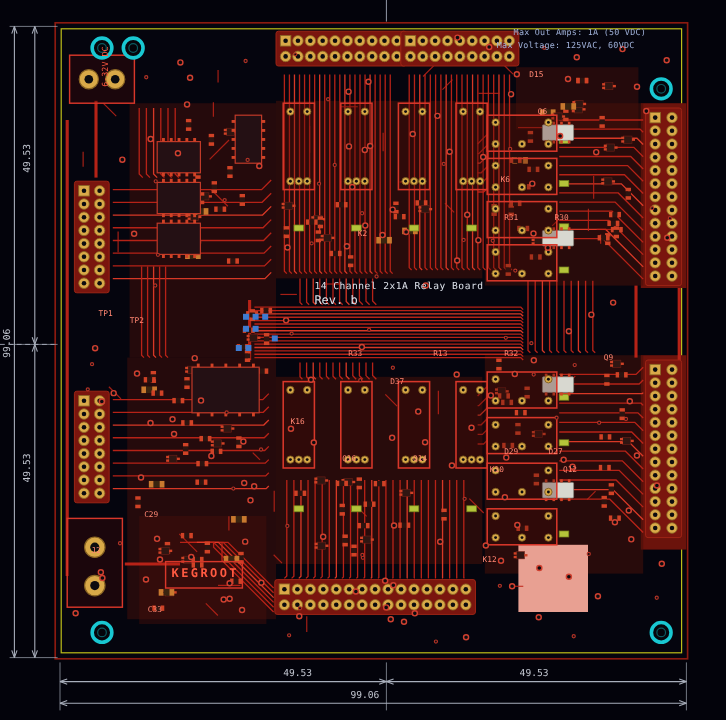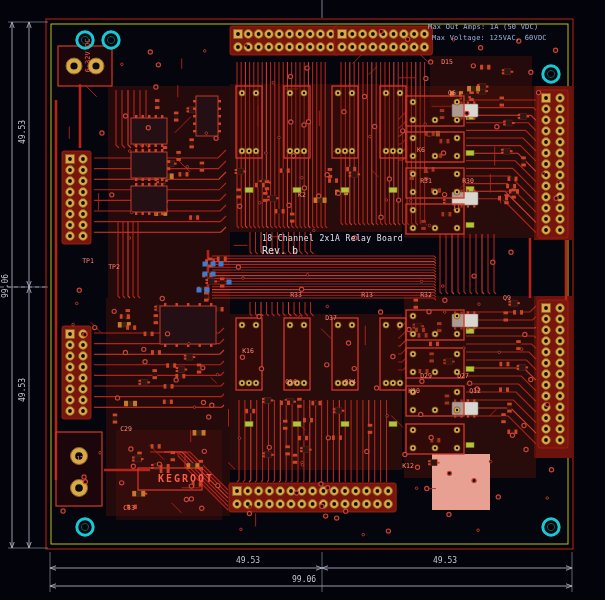--- a/index.html
+++ b/index.html
@@ -2019,7 +2019,7 @@
   <div class="ov title" style="left:262px;top:235px">18 Channel 2x1A Relay Board</div>
   <div class="ov rev" style="left:262px;top:246px">Rev. b</div>
   <div class="ov note" style="left:428px;top:24px">Max Out Amps: 1A (50 VDC)</div>
-  <div class="ov note" style="left:432px;top:35px">Max Voltage: 125VAC, 60VDC</div>
+  <div class="ov note" style="left:414px;top:35px">Max Voltage: 125VAC, 60VDC</div>
   <div class="ov logo" style="left:158px;top:474px">KEGROOT</div>
   <div class="ov power rot" style="left:72px;top:52px">6-32V DC</div>
   <div class="ov dim rot" style="left:-6px;top:282px">99.06</div>

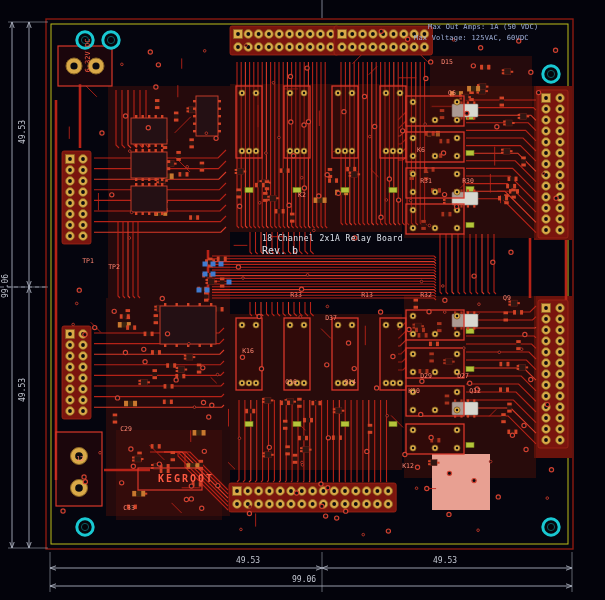--- a/index.html
+++ b/index.html
@@ -2016,7 +2016,7 @@
       <text x="129" y="510" fill="#ff8672" font-size="6.5" text-anchor="middle" font-family="DejaVu Sans Mono, monospace">C33</text>
       <text x="80" y="461" fill="#ff8672" font-size="6.5" text-anchor="middle" font-family="DejaVu Sans Mono, monospace">J2</text>
     </svg>
-  <div class="ov title" style="left:262px;top:235px">18 Channel 2x1A Relay Board</div>
+  <div class="ov title" style="left:262px;top:235px">14 Channel 2x1A Relay Board</div>
   <div class="ov rev" style="left:262px;top:246px">Rev. b</div>
   <div class="ov note" style="left:428px;top:24px">Max Out Amps: 1A (50 VDC)</div>
   <div class="ov note" style="left:414px;top:35px">Max Voltage: 125VAC, 60VDC</div>

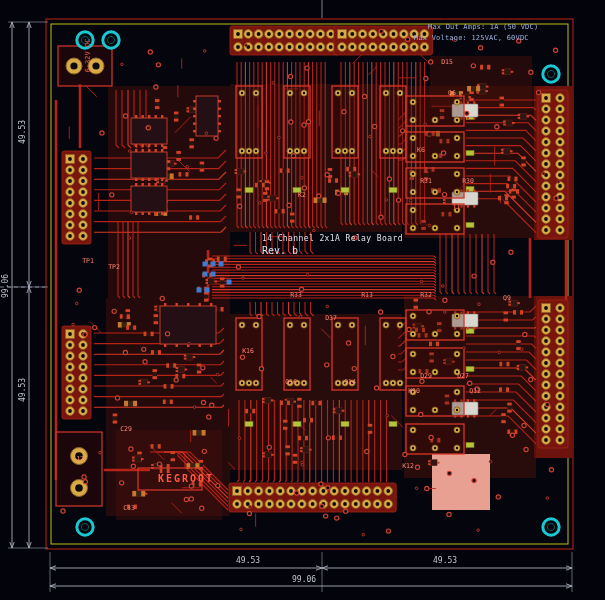--- a/index.html
+++ b/index.html
@@ -2020,7 +2020,7 @@
   <div class="ov rev" style="left:262px;top:246px">Rev. b</div>
   <div class="ov note" style="left:428px;top:24px">Max Out Amps: 1A (50 VDC)</div>
   <div class="ov note" style="left:414px;top:35px">Max Voltage: 125VAC, 60VDC</div>
-  <div class="ov logo" style="left:158px;top:474px">KEGROOT</div>
+  <div class="ov logo" style="left:143px;top:474px">KEGROOT</div>
   <div class="ov power rot" style="left:72px;top:52px">6-32V DC</div>
   <div class="ov dim rot" style="left:-6px;top:282px">99.06</div>
   <div class="ov dim rot" style="left:11px;top:128px">49.53</div>

